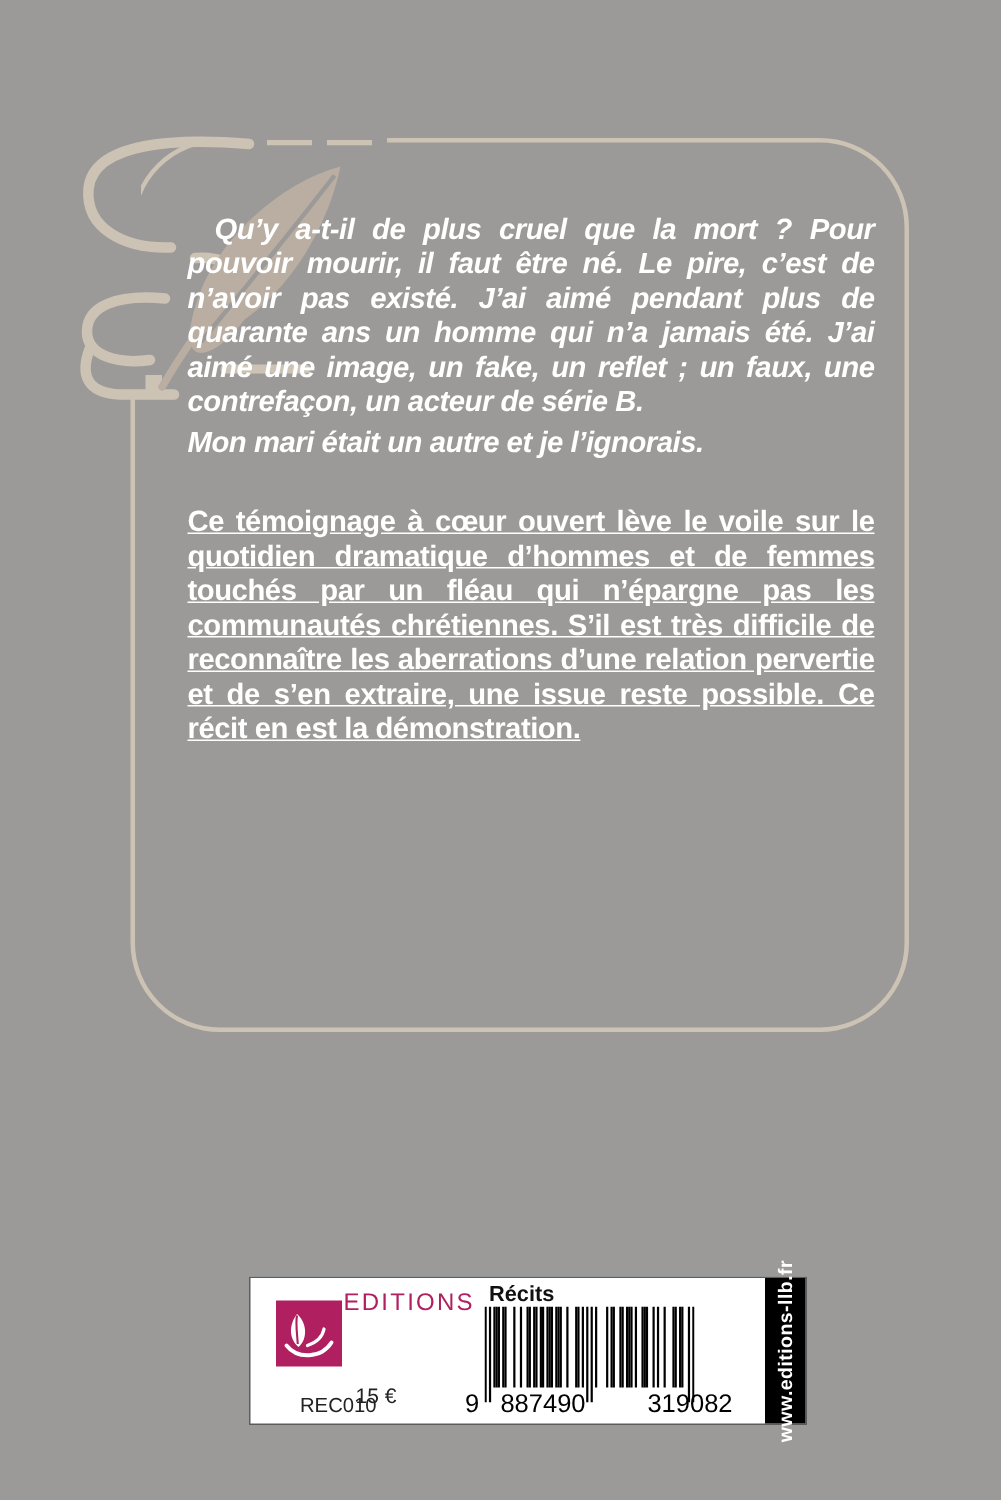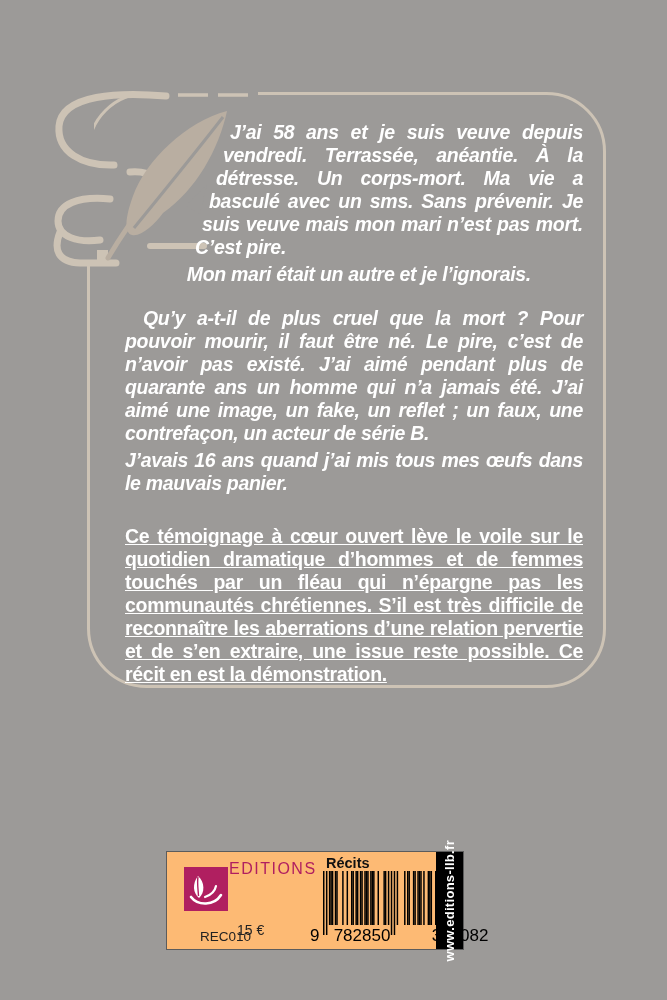--- a/index.html
+++ b/index.html
@@ -90,10 +90,6 @@
   </svg>
 
   <div class="text-block">
-    <p class="q p1">
-      <span class="feather-spacer"></span>
-      <span>J’ai 58 ans et je suis veuve depuis vendredi. Terrassée, anéantie. À la détresse. Un corps-mort. Ma vie a basculé avec un sms. Sans prévenir. Je suis veuve mais mon mari n’est pas mort. C’est pire.</span>
-    </p>
     <p class="q p3">Mon mari était un autre et je l’ignorais.</p>
     <p class="q p2">Qu’y a-t-il de plus cruel que la mort ? Pour pouvoir mourir, il faut être né. Le pire, c’est de n’avoir pas existé. J’ai aimé pendant plus de quarante ans un homme qui n’a jamais été. J’ai aimé une image, un fake, un reflet ; un faux, une contrefaçon, un acteur de série B.</p>
     <p class="q p4">J’avais 16 ans quand j’ai mis tous mes œufs dans le mauvais panier.</p>

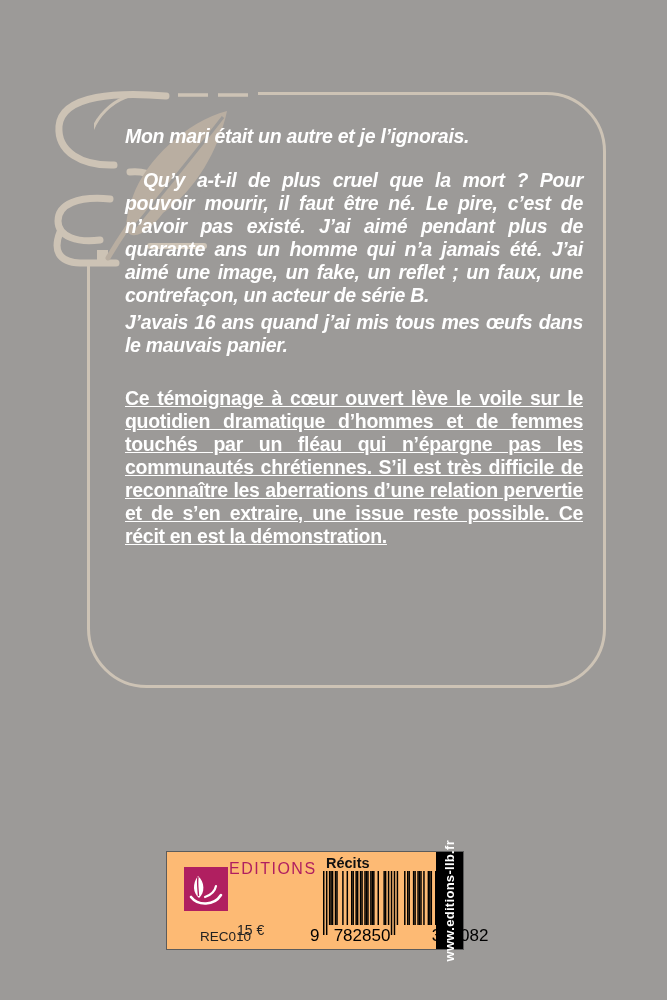--- a/index.html
+++ b/index.html
@@ -90,8 +90,8 @@
   </svg>
 
   <div class="text-block">
+    <p class="q p2">Qu’y a-t-il de plus cruel que la mort ? Pour pouvoir mourir, il faut être né. Le pire, c’est de n’avoir pas existé. J’ai aimé pendant plus de quarante ans un homme qui n’a jamais été. J’ai aimé une image, un fake, un reflet ; un faux, une contrefaçon, un acteur de série B.</p>
     <p class="q p3">Mon mari était un autre et je l’ignorais.</p>
-    <p class="q p2">Qu’y a-t-il de plus cruel que la mort ? Pour pouvoir mourir, il faut être né. Le pire, c’est de n’avoir pas existé. J’ai aimé pendant plus de quarante ans un homme qui n’a jamais été. J’ai aimé une image, un fake, un reflet ; un faux, une contrefaçon, un acteur de série B.</p>
     <p class="q p4">J’avais 16 ans quand j’ai mis tous mes œufs dans le mauvais panier.</p>
     <p class="blurb">Ce témoignage à cœur ouvert lève le voile sur le quotidien dramatique d’hommes et de femmes touchés par un fléau qui n’épargne pas les communautés chrétiennes. S’il est très difficile de reconnaître les aberrations d’une relation pervertie et de s’en extraire, une issue reste possible. Ce récit en est la démonstration.</p>
   </div>

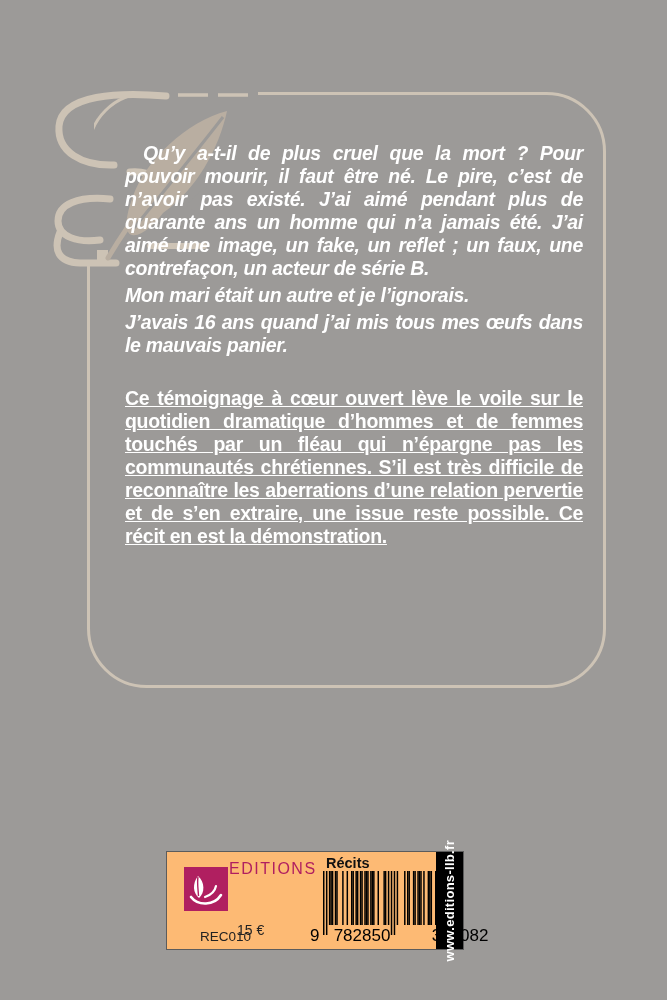--- a/index.html
+++ b/index.html
@@ -92,7 +92,6 @@
   <div class="text-block">
     <p class="q p2">Qu’y a-t-il de plus cruel que la mort ? Pour pouvoir mourir, il faut être né. Le pire, c’est de n’avoir pas existé. J’ai aimé pendant plus de quarante ans un homme qui n’a jamais été. J’ai aimé une image, un fake, un reflet ; un faux, une contrefaçon, un acteur de série B.</p>
     <p class="q p3">Mon mari était un autre et je l’ignorais.</p>
-    <p class="q p4">J’avais 16 ans quand j’ai mis tous mes œufs dans le mauvais panier.</p>
     <p class="blurb">Ce témoignage à cœur ouvert lève le voile sur le quotidien dramatique d’hommes et de femmes touchés par un fléau qui n’épargne pas les communautés chrétiennes. S’il est très difficile de reconnaître les aberrations d’une relation pervertie et de s’en extraire, une issue reste possible. Ce récit en est la démonstration.</p>
   </div>
 

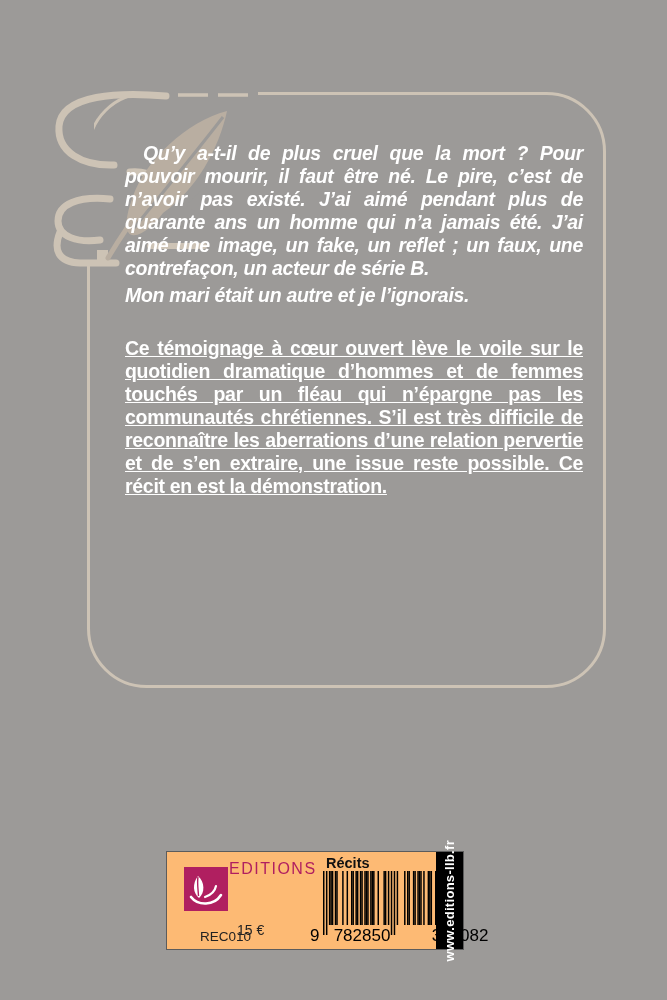--- a/index.html
+++ b/index.html
@@ -35,8 +35,8 @@
 
   
   .label{
-    position:absolute;left:166px;top:851px;width:298px;height:99px;
-    background:#fdba74;border:1px solid #5c5c5c;box-sizing:border-box;
+    position:absolute;left:166px;top:851px;width:372px;height:99px;
+    background:#ffffff;border:1px solid #5c5c5c;box-sizing:border-box;
   }
   .logo-square{position:absolute;left:17px;top:15px;width:44px;height:44px;background:var(--magenta);}
   .editions{position:absolute;left:62px;top:8px;color:var(--magenta);font-size:16px;letter-spacing:1.5px;font-weight:normal;}

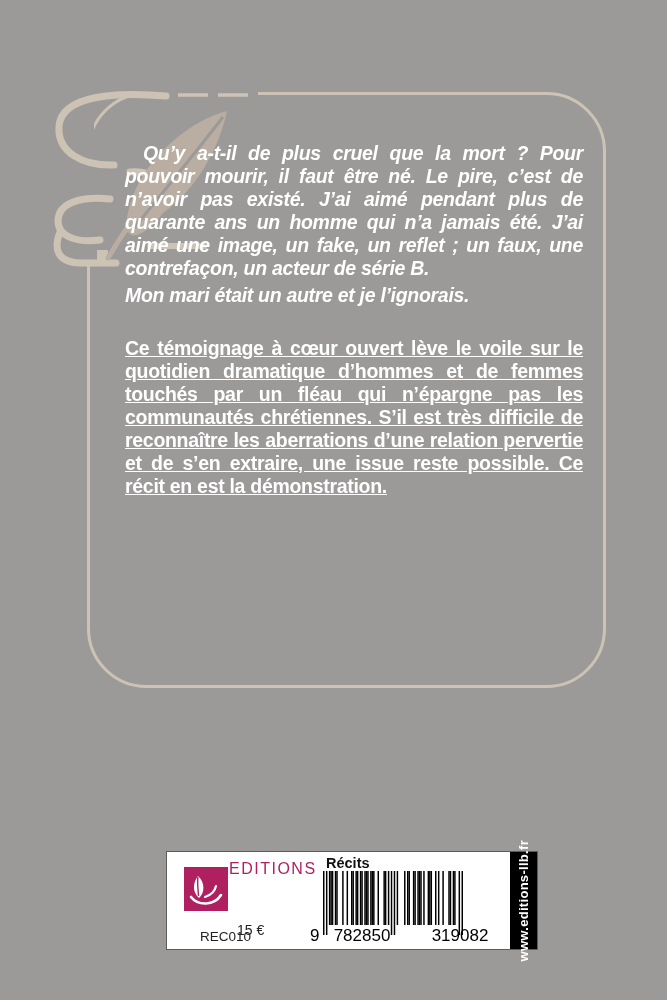--- a/index.html
+++ b/index.html
@@ -161,7 +161,7 @@
         <rect x="94" y="0" width="1" height="64" fill="#000"></rect>
       </svg>
     <div class="bc-digit bc-first">9</div>
-    <div class="bc-digit bc-left">782850</div>
+    <div class="bc-digit bc-left">887490</div>
     <div class="bc-digit bc-right">319082</div>
 
     <div class="strip">

